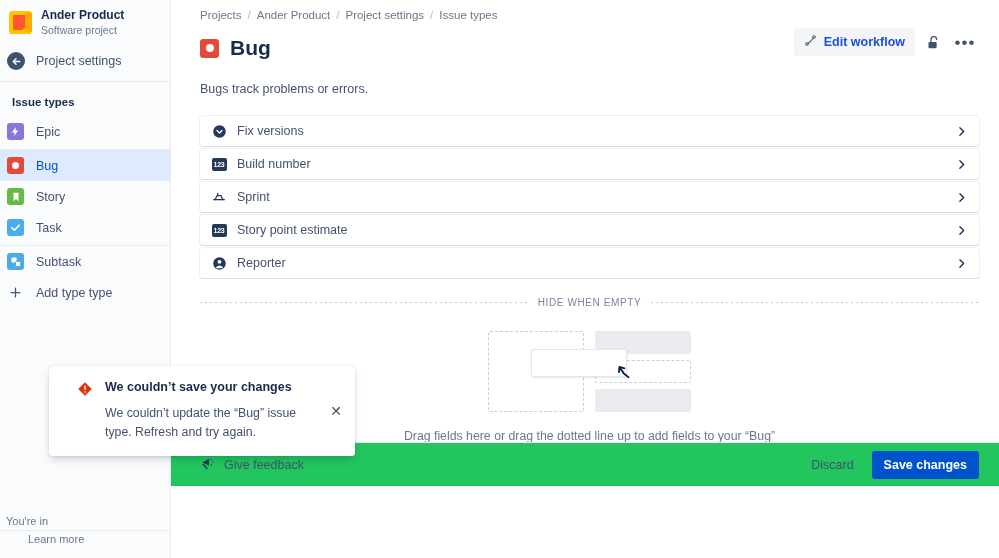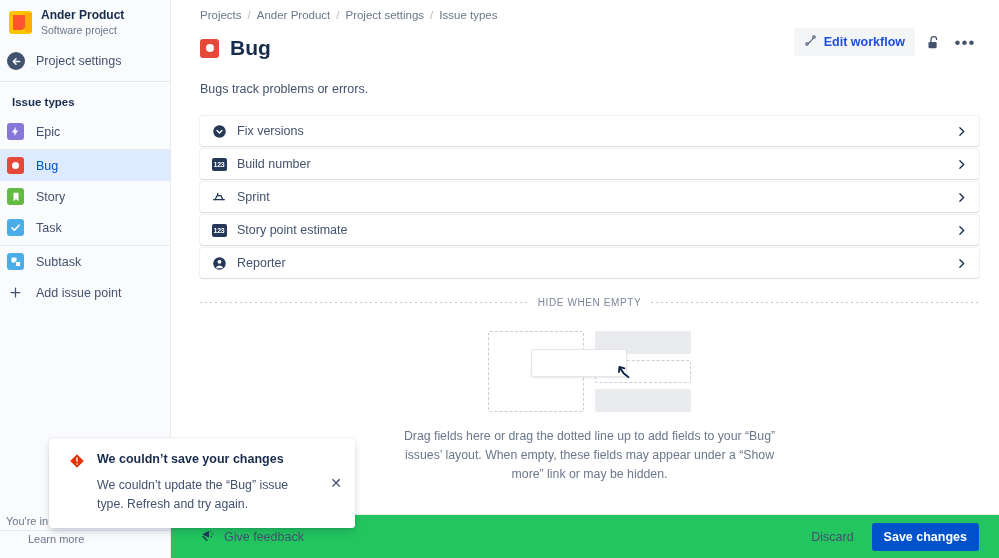--- a/index.html
+++ b/index.html
@@ -10,7 +10,7 @@
     color: #172b4d;
     overflow: hidden;
   }
-  .app { position: relative; width: 999px; height: 558px; display: flex; }
+  .app { position: relative; width: 999px; height: 486px; display: flex; }
 
   
   .sidebar {

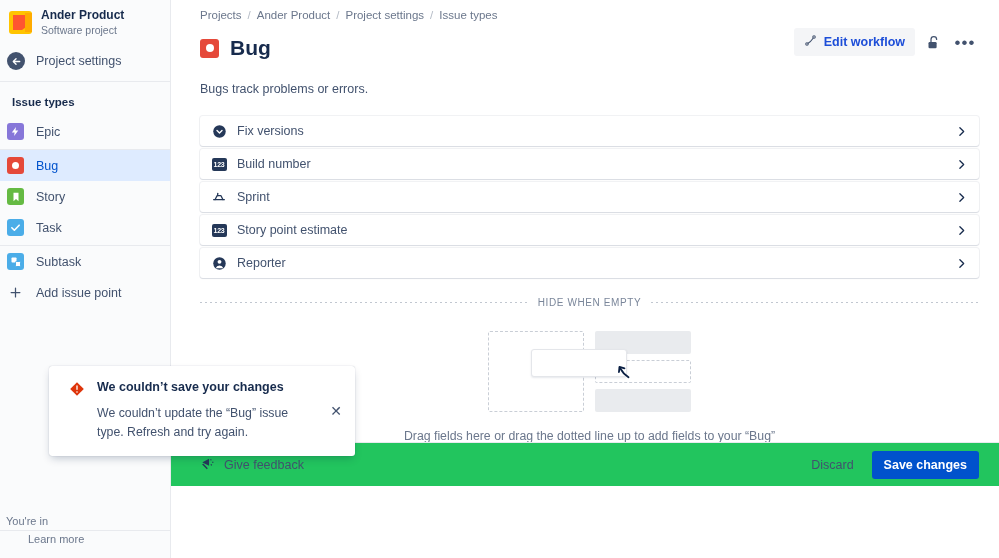--- a/index.html
+++ b/index.html
@@ -357,7 +357,7 @@
             <path d="M12 5v14M5 12h14"></path>
           </svg>
       </span>
-      <span class="side-label">Add issue point</span>
+      <span class="side-label">Add type type</span>
     </div>
 
     <div class="side-footer">

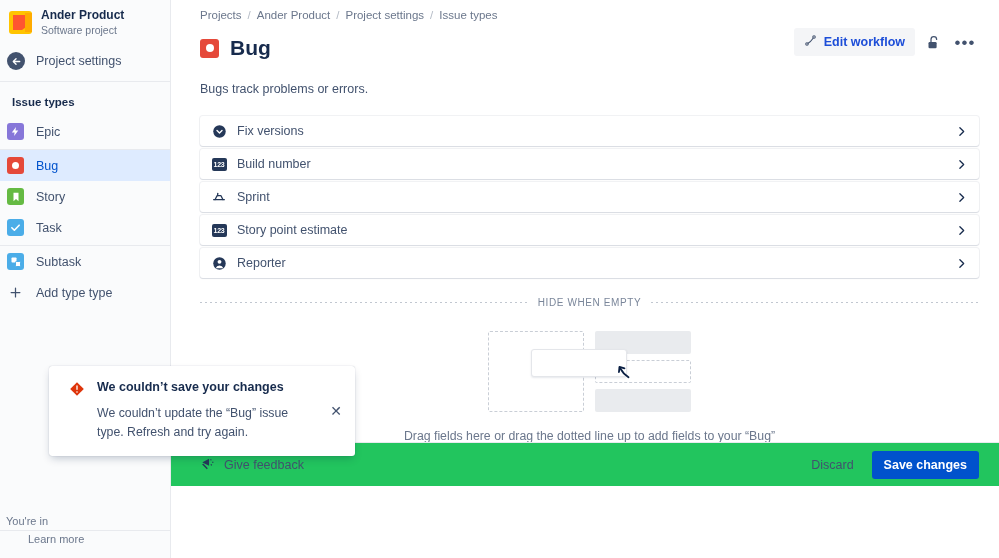--- a/index.html
+++ b/index.html
@@ -259,7 +259,7 @@
     width: 306px;
     background: #fff; border-radius: 3px;
     box-shadow: 0 4px 8px -2px rgba(9,30,66,0.25), 0 0 1px rgba(9,30,66,0.31);
-    padding: 14px 13px 15px 20px;
+    padding: 14px 13px 15px 28px;
     display: flex; gap: 12px;
     z-index: 50;
   }

